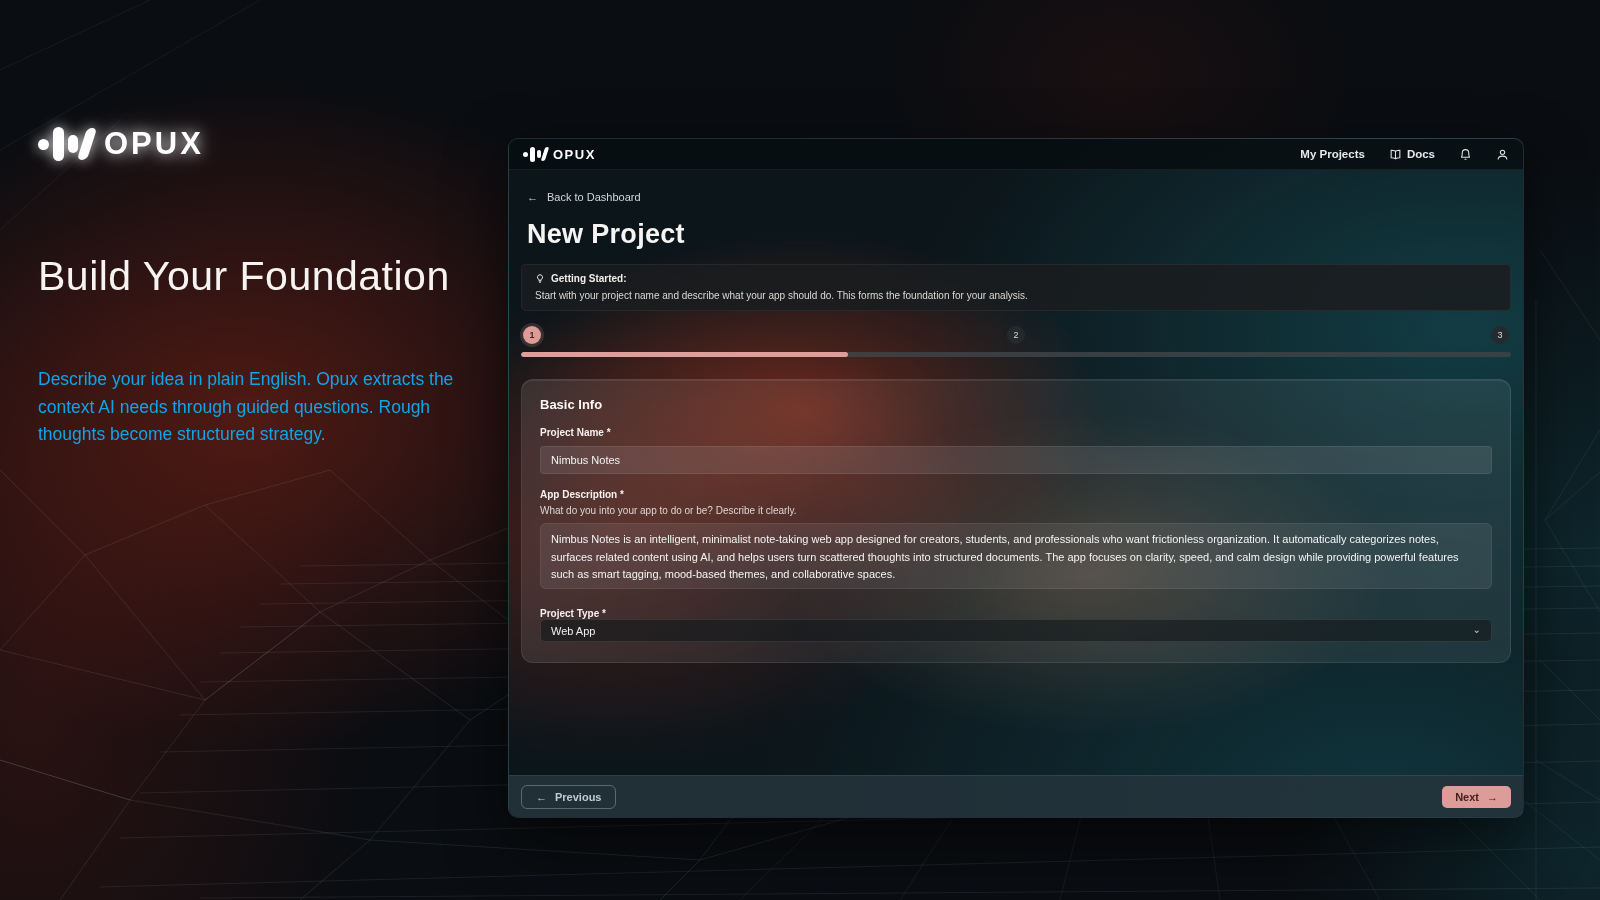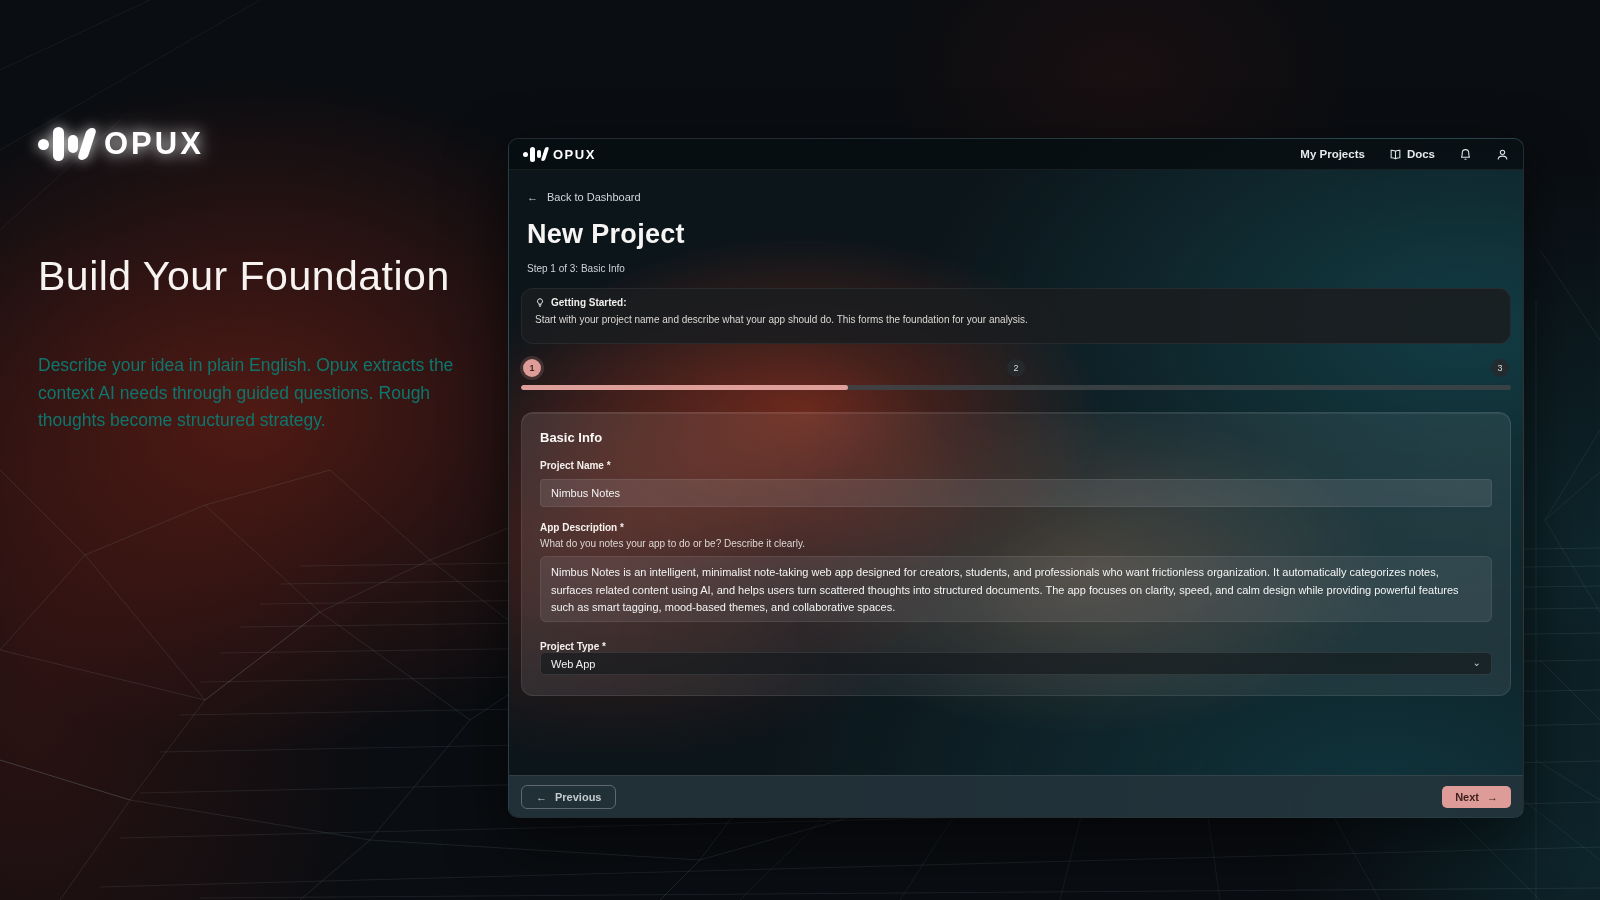--- a/index.html
+++ b/index.html
@@ -199,7 +199,6 @@
     </div>
 
     <h2 class="page-title">New Project</h2>
-    <div class="step-label">Step 1 of 3: Basic Info</div>
 
     <div class="tip">
       <div class="tip-title">

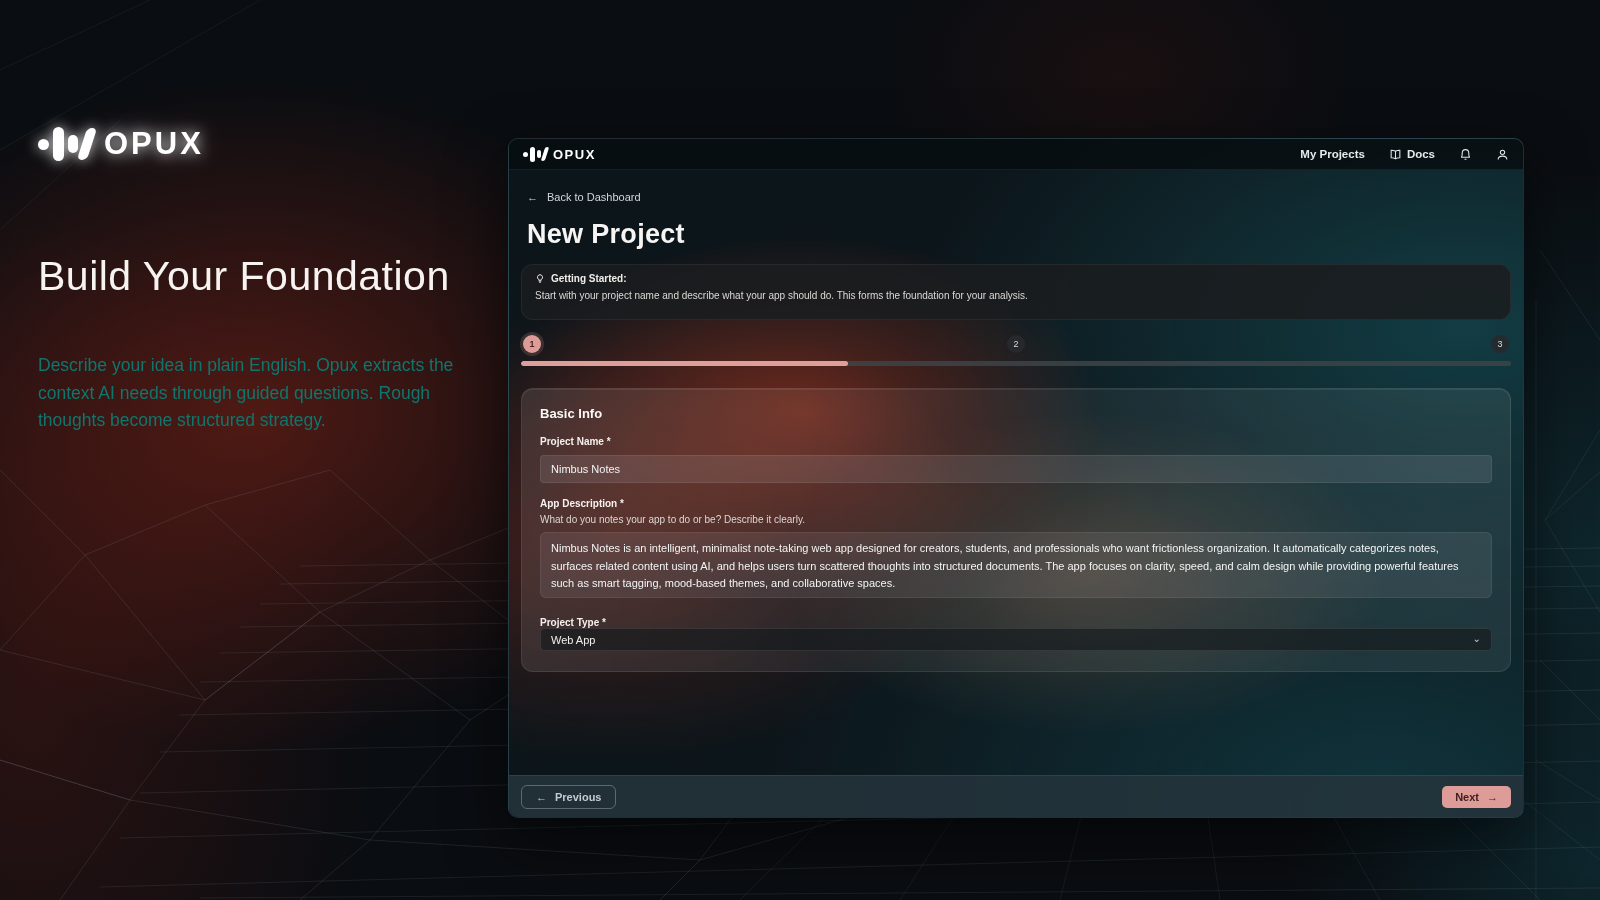--- a/index.html
+++ b/index.html
@@ -68,7 +68,7 @@
 
   .tip {
     margin-top:14px; background:rgba(26,28,31,0.88); border:1px solid rgba(255,255,255,0.06);
-    border-radius:12px; padding:8px 13px 18px;
+    border-radius:5px; padding:8px 13px 9px;
   }
   .tip-title { display:flex; align-items:center; gap:6px; font-size:10px; font-weight:700; color:#f0eeea; }
   .tip-body { margin-top:6px; font-size:10px; color:#dcd9d5; }

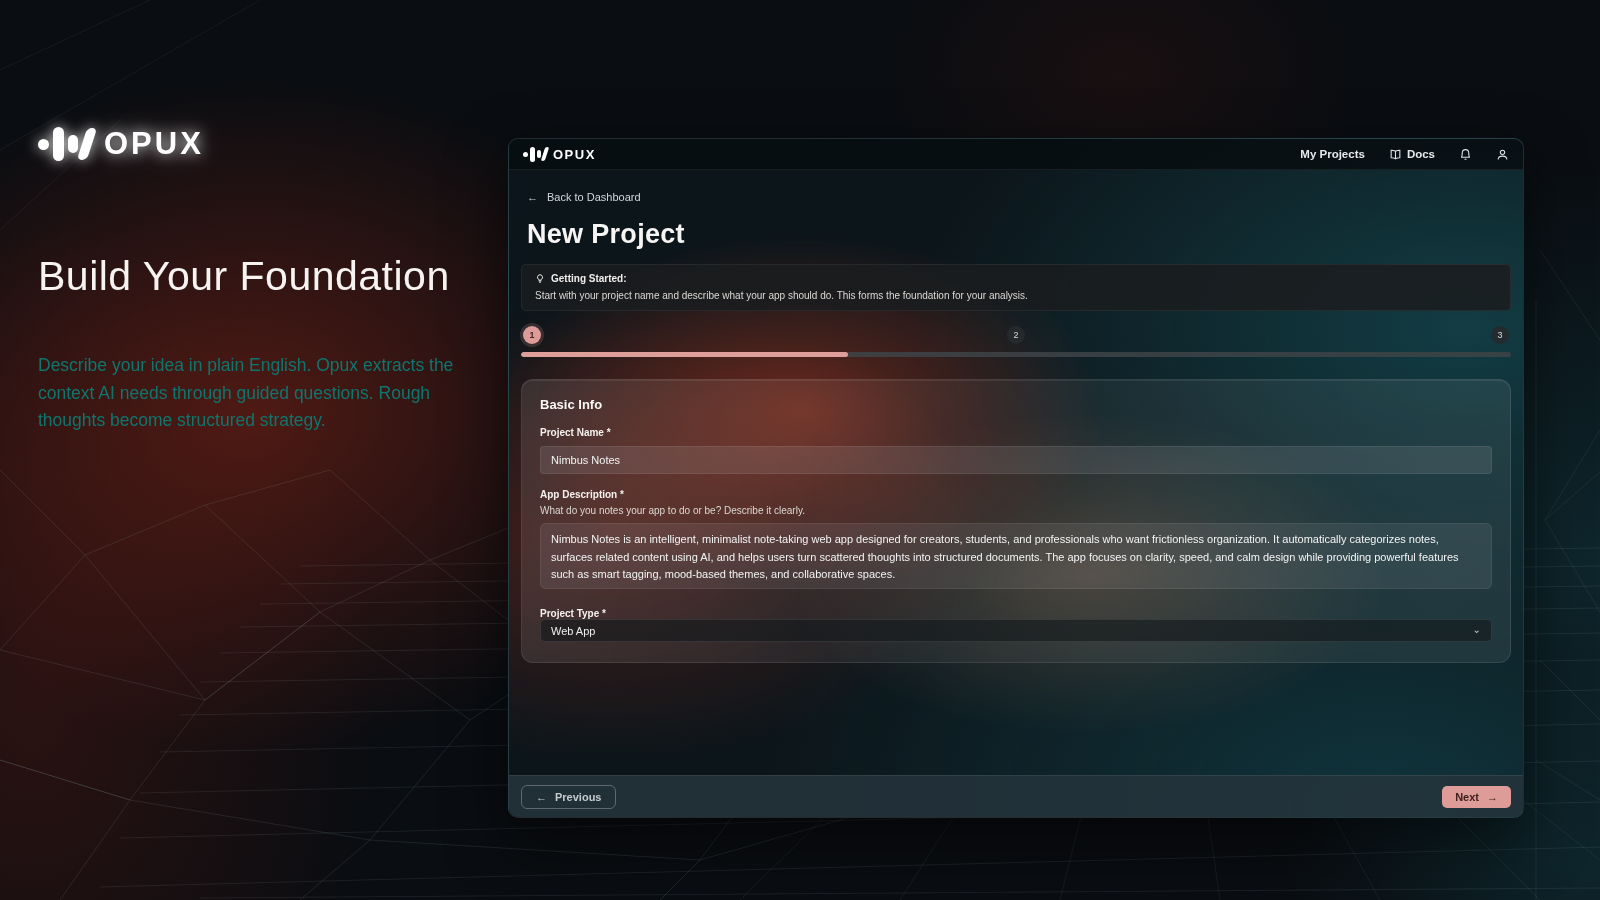--- a/index.html
+++ b/index.html
@@ -29,7 +29,7 @@
   .brand-text { font-size:31px; font-weight:800; letter-spacing:3px; color:#fff;
     text-shadow:0 0 14px rgba(255,255,255,0.85), 0 0 30px rgba(255,255,255,0.4); }
   .hero-title { margin-top:91px; font-size:41px; font-weight:400; letter-spacing:0.5px; color:#f6f3f1; }
-  .hero-desc { margin-top:52px; font-size:17.5px; line-height:1.58; color:#0f766e; font-weight:400; }
+  .hero-desc { margin-top:66px; font-size:17.5px; line-height:1.58; color:#0ea5e9; font-weight:400; }
 
   
   .app {

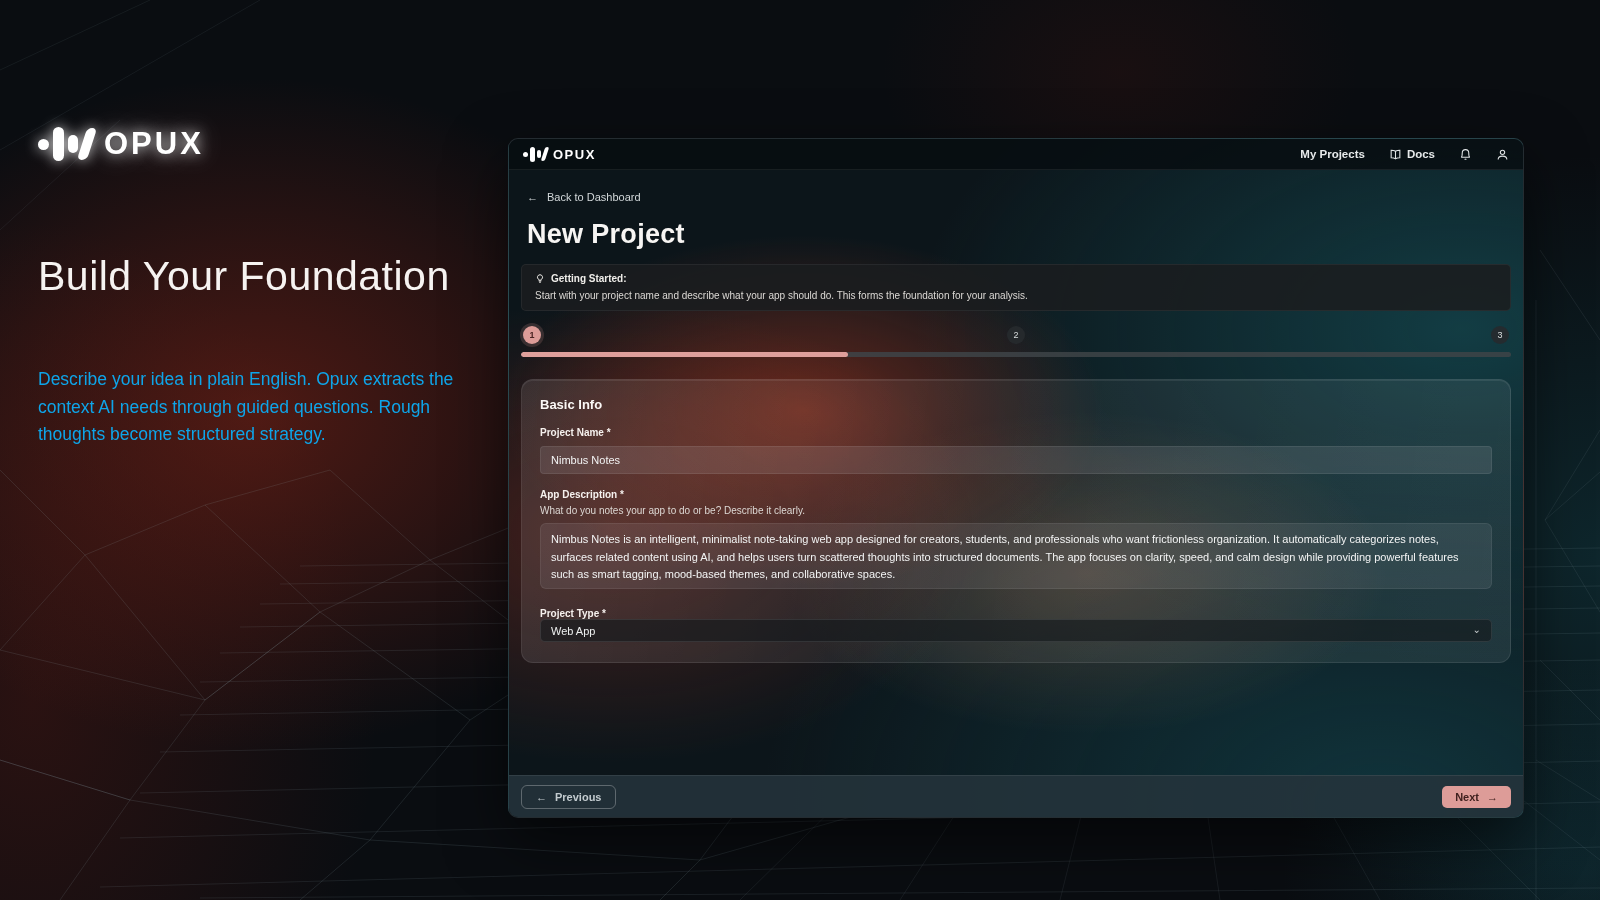--- a/index.html
+++ b/index.html
@@ -228,7 +228,7 @@
       <input class="text-input" type="text" value="Nimbus Notes" style="">
 
       <div class="field-label">App Description *</div>
-      <div class="field-helper">What do you notes your app to do or be? Describe it clearly.</div>
+      <div class="field-helper">What do you into your app to do or be? Describe it clearly.</div>
       <textarea class="textarea" style="">Nimbus Notes is an intelligent, minimalist note-taking web app designed for creators, students, and professionals who want frictionless organization. It automatically categorizes notes, surfaces related content using AI, and helps users turn scattered thoughts into structured documents. The app focuses on clarity, speed, and calm design while providing powerful features such as smart tagging, mood-based themes, and collaborative spaces.</textarea>
 
       <div class="field-label">Project Type *</div>

